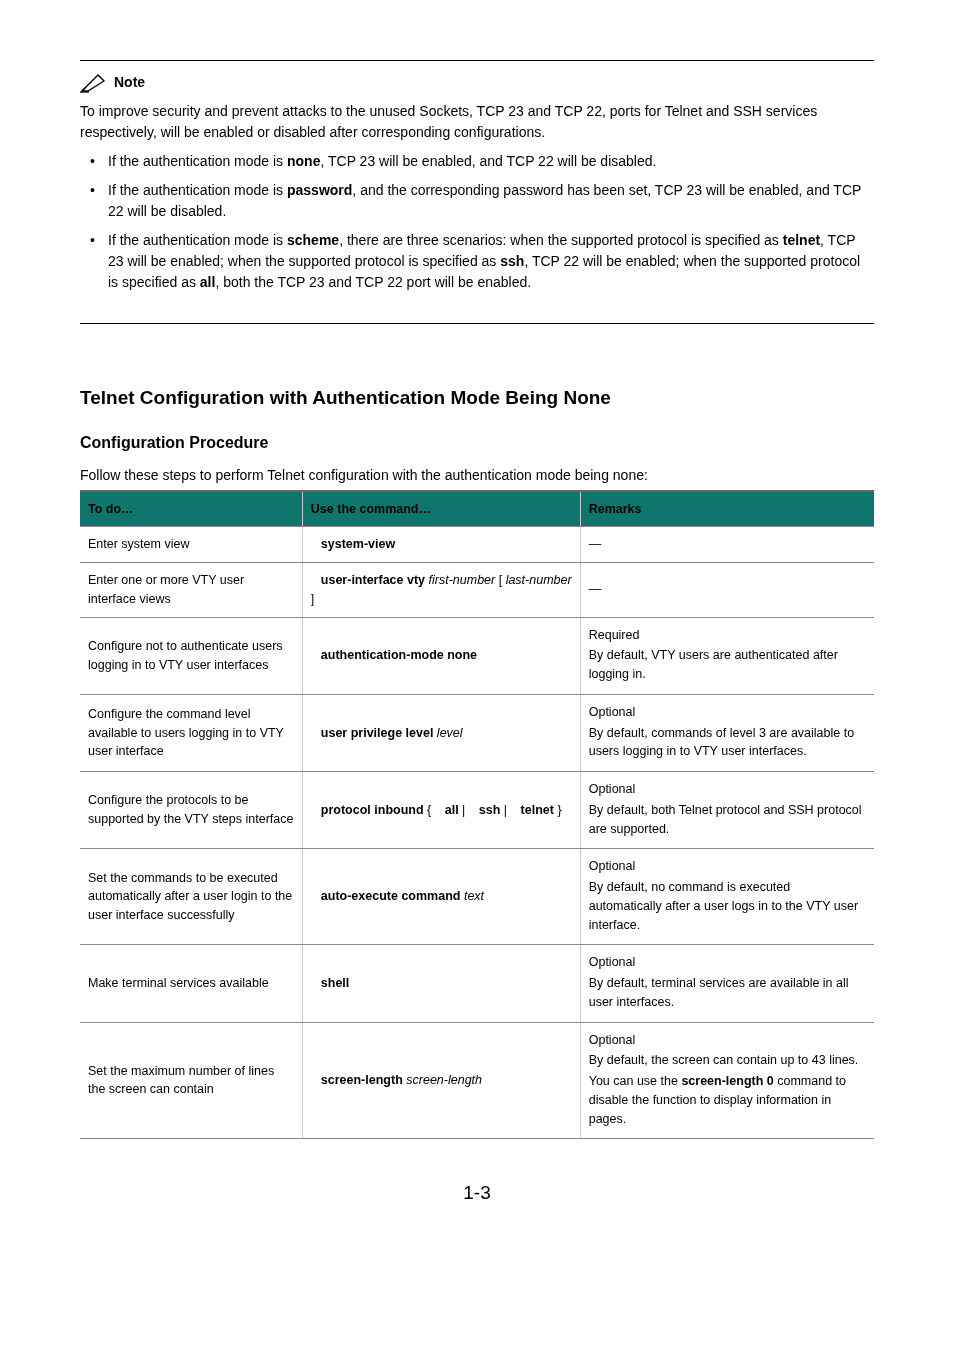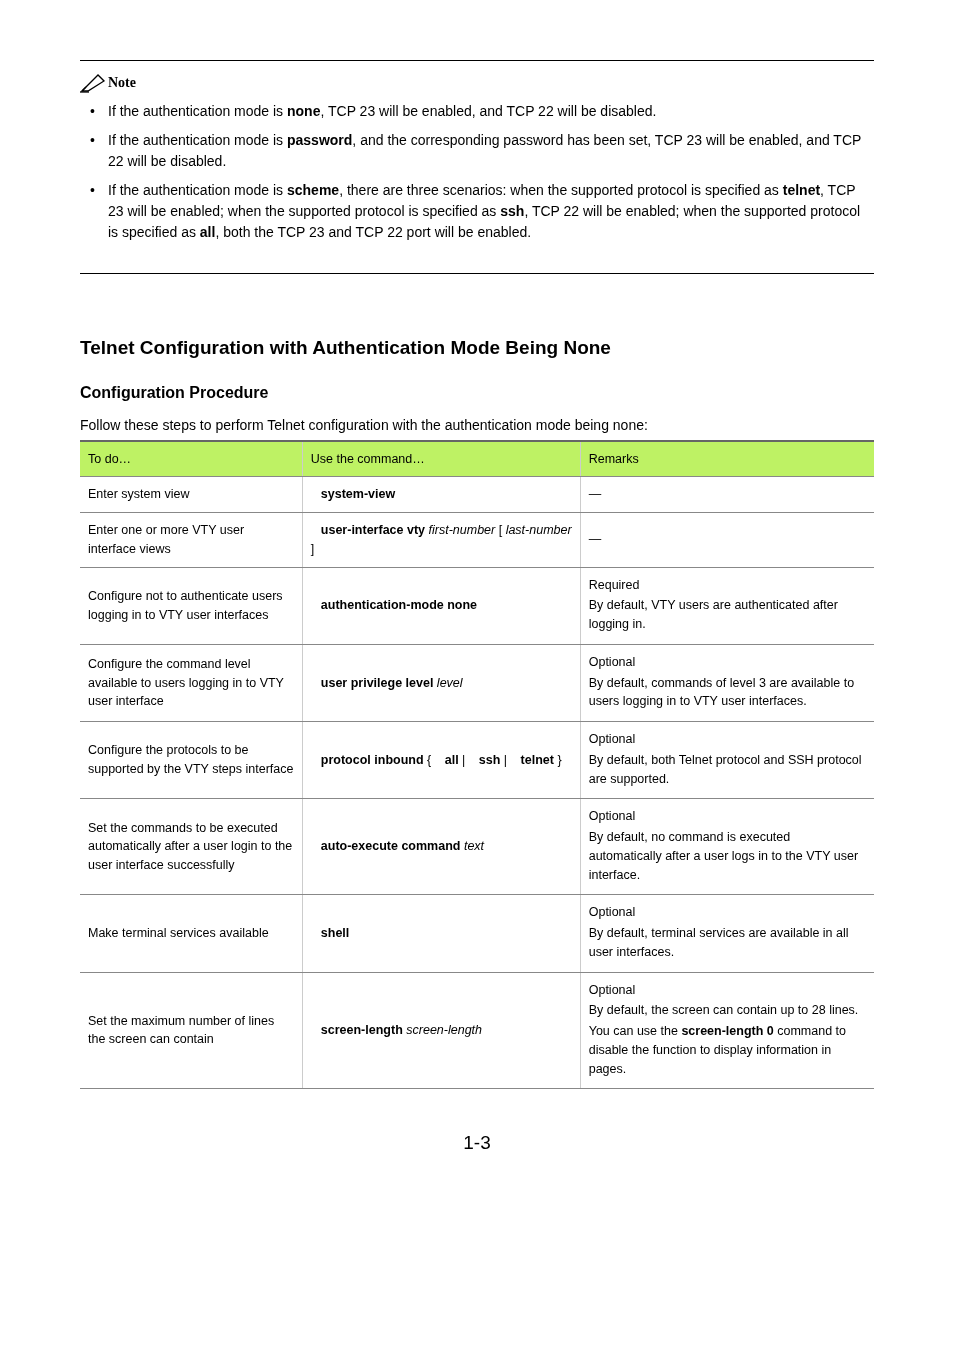--- a/index.html
+++ b/index.html
@@ -22,8 +22,8 @@
   .note-header {
     display: flex;
     align-items: center;
+    gap: 6px;
     margin-bottom: 8px;
-    font-family: Liberation Serif, serif;
   }
   .note-icon {
     width: 28px;

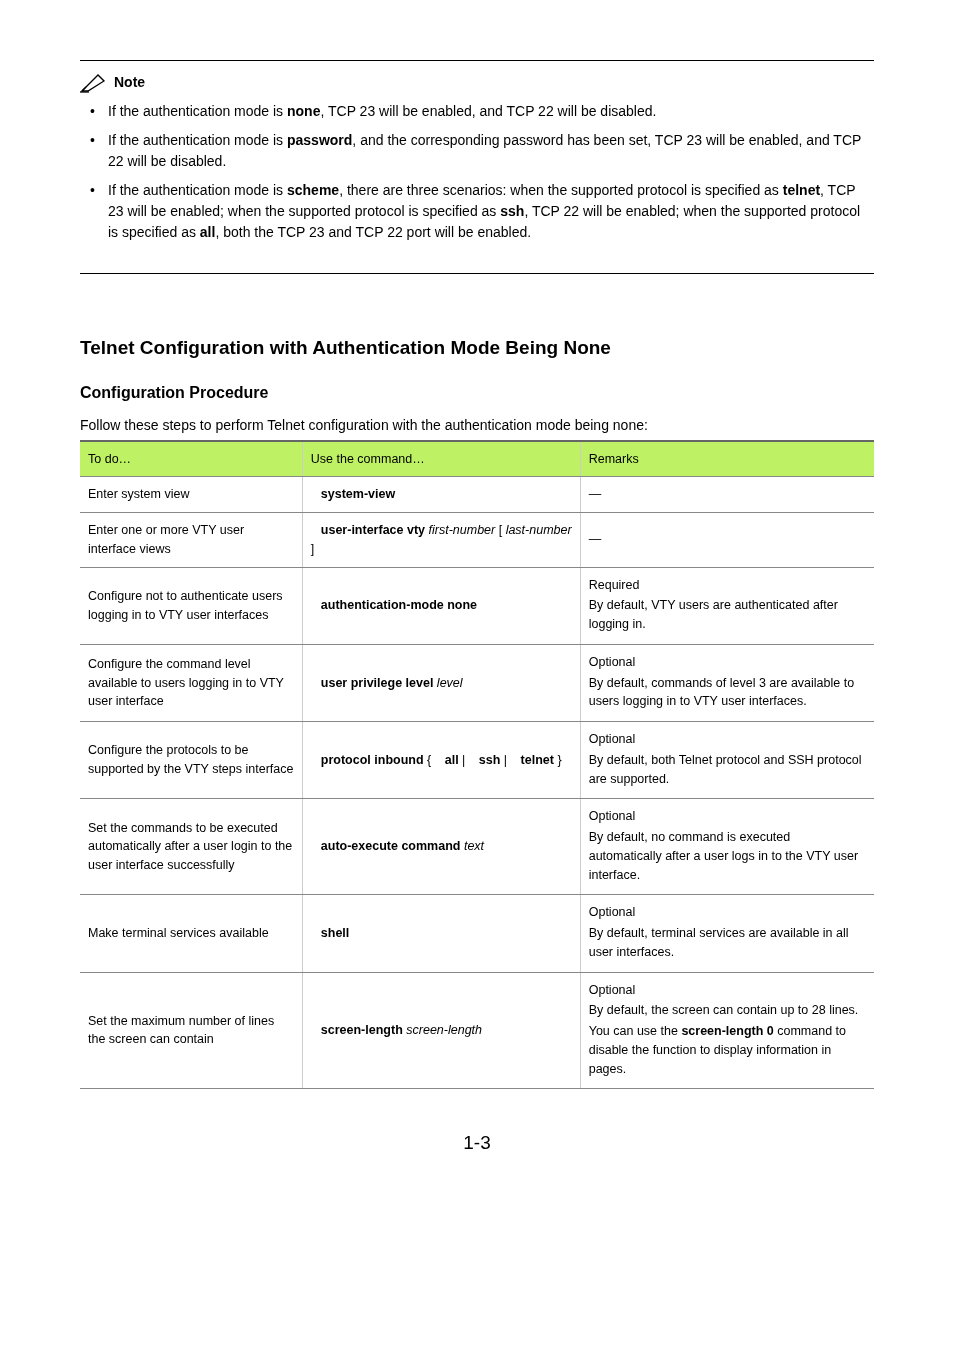--- a/index.html
+++ b/index.html
@@ -115,6 +115,7 @@
     <span class="note-label">Note</span>
   </div>
   <div class="note-body">
+    <p>To improve security and prevent attacks to the unused Sockets, TCP 23 and TCP 22, ports for Telnet and SSH services respectively, will be enabled or disabled after corresponding configurations.</p>
     <ul class="bullets">
       <li>
         <span>If the authentication mode is </span><span class="bold">none</span><span>, TCP 23 will be enabled, and TCP 22 will be disabled.</span>

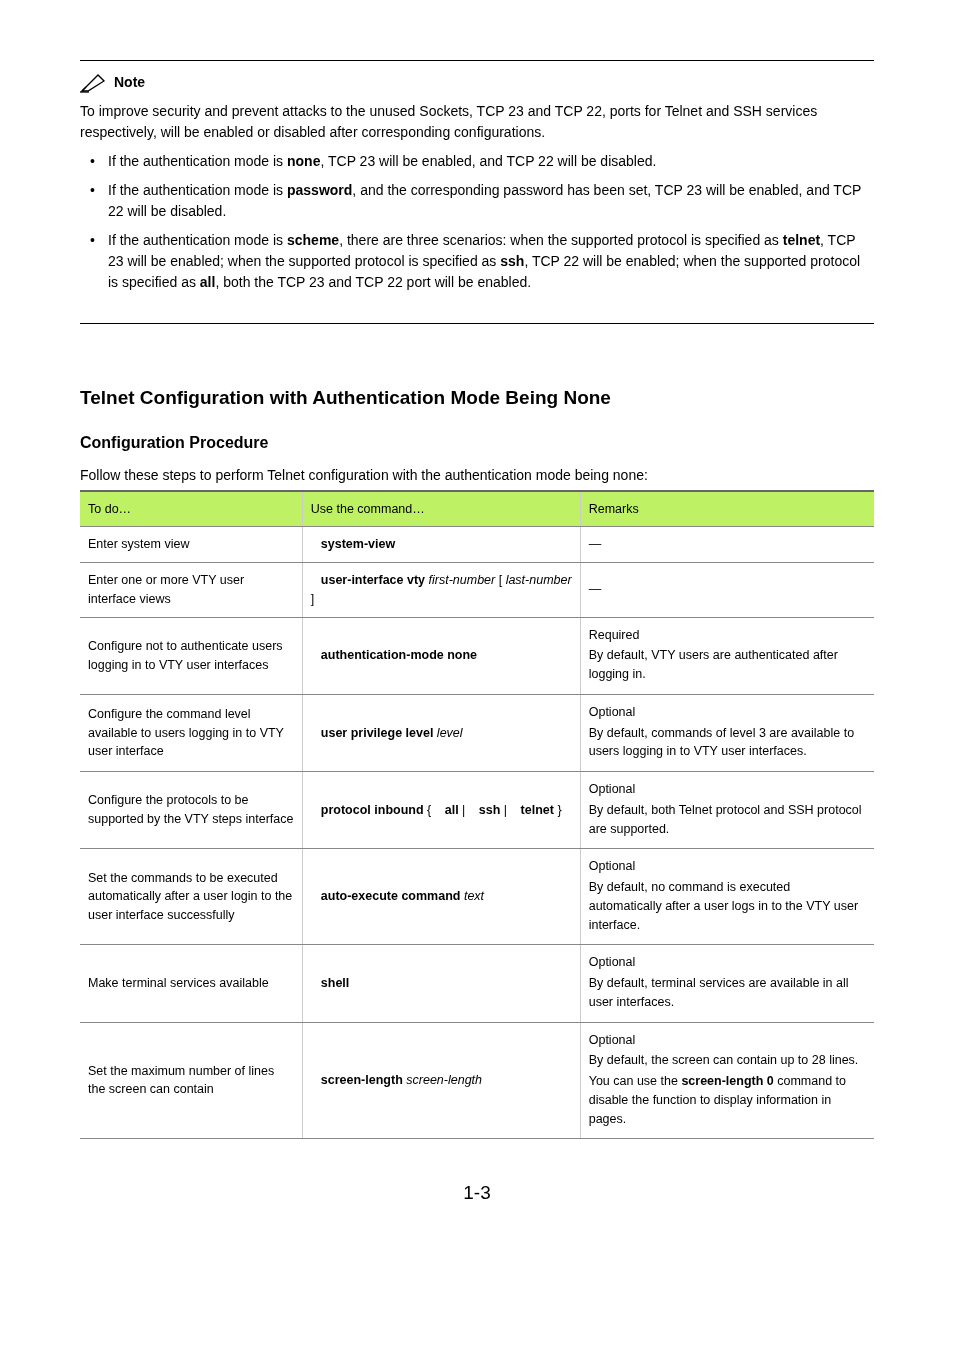--- a/index.html
+++ b/index.html
@@ -81,8 +81,8 @@
     vertical-align: middle;
   }
   table.cfg th {
-    background: #bef264;
-    font-weight: normal;
+    background: #0f766e;
+    font-weight: bold;
     border-top: 2px solid #666;
   }
   table.cfg td:first-child, table.cfg th:first-child { border-left: none; }

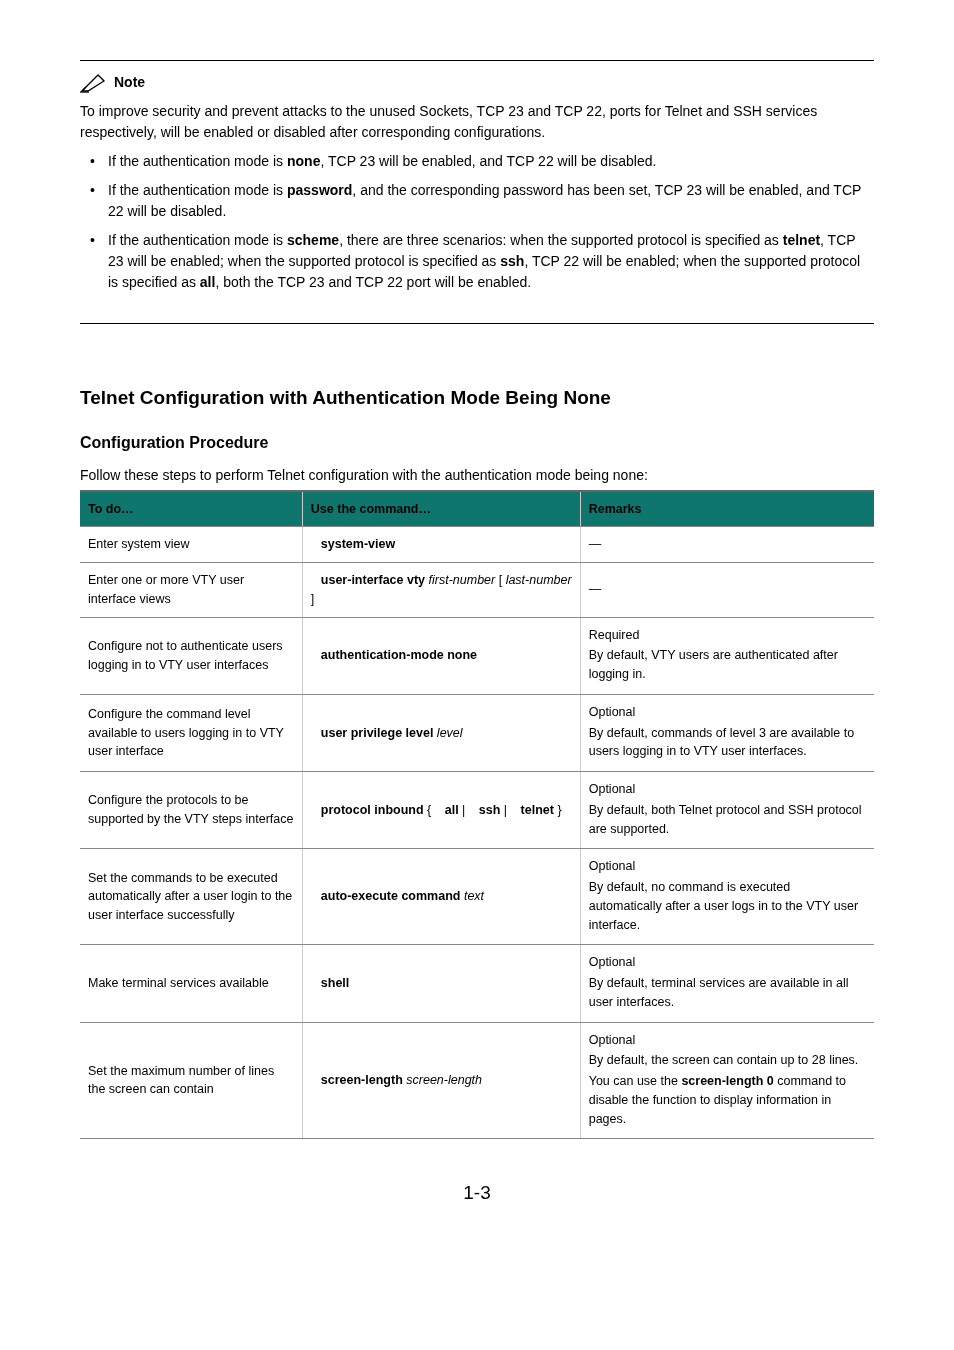--- a/index.html
+++ b/index.html
@@ -214,7 +214,7 @@
       <td>
         <div class="desc-lines">
           <p>Optional</p>
-          <p>By default, the screen can contain up to 28 lines.</p>
+          <p>By default, the screen can contain up to 43 lines.</p>
           <p><span>You can use the </span><span class="bold">screen-length 0</span><span> command to disable the function to display information in pages.</span></p>
         </div>
       </td>

